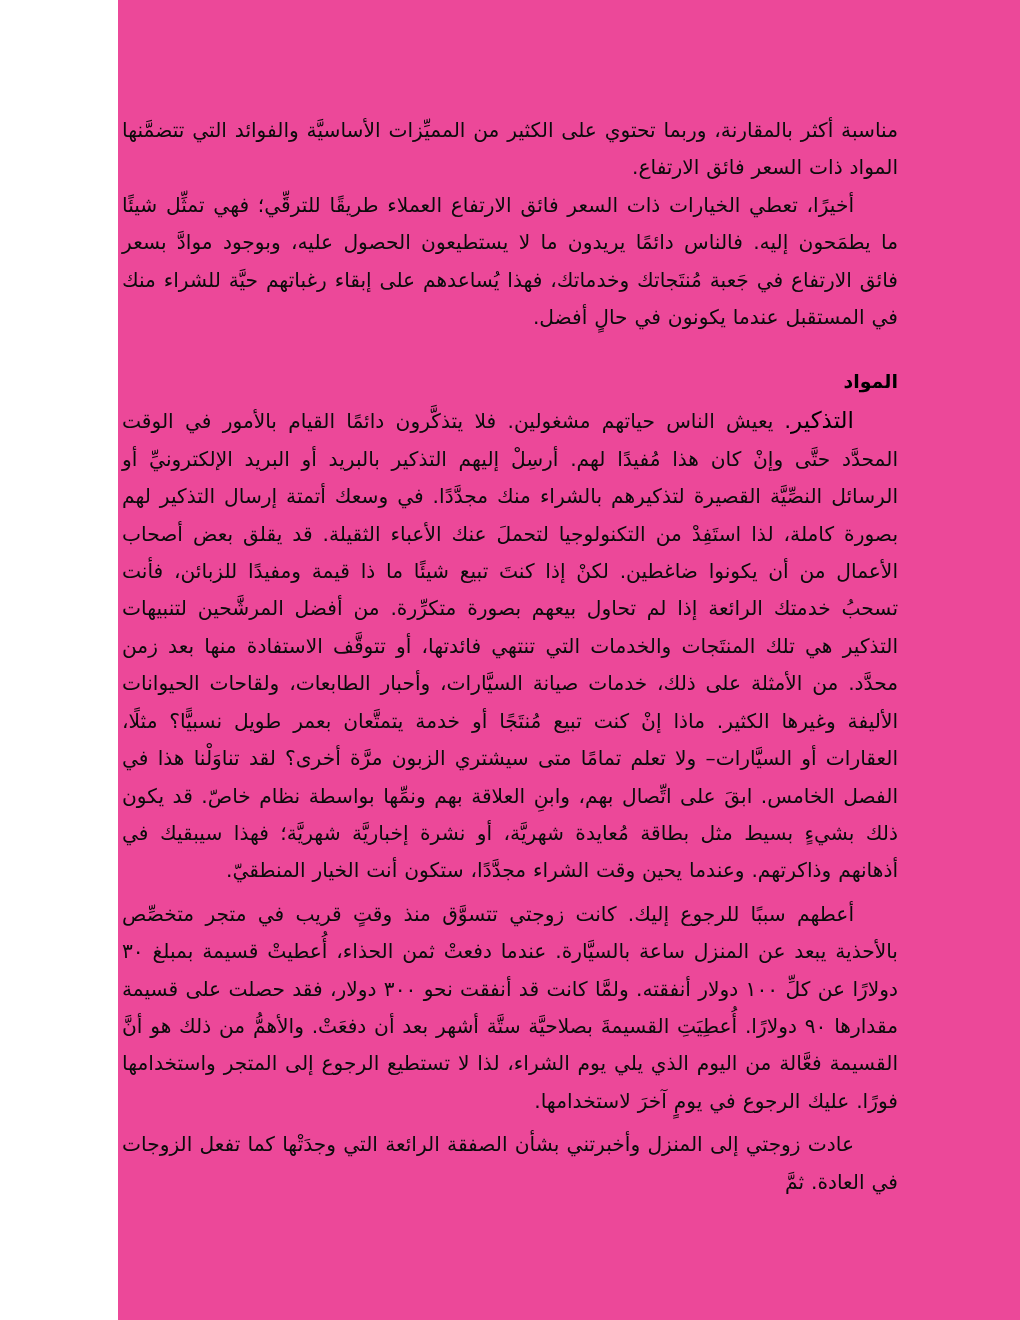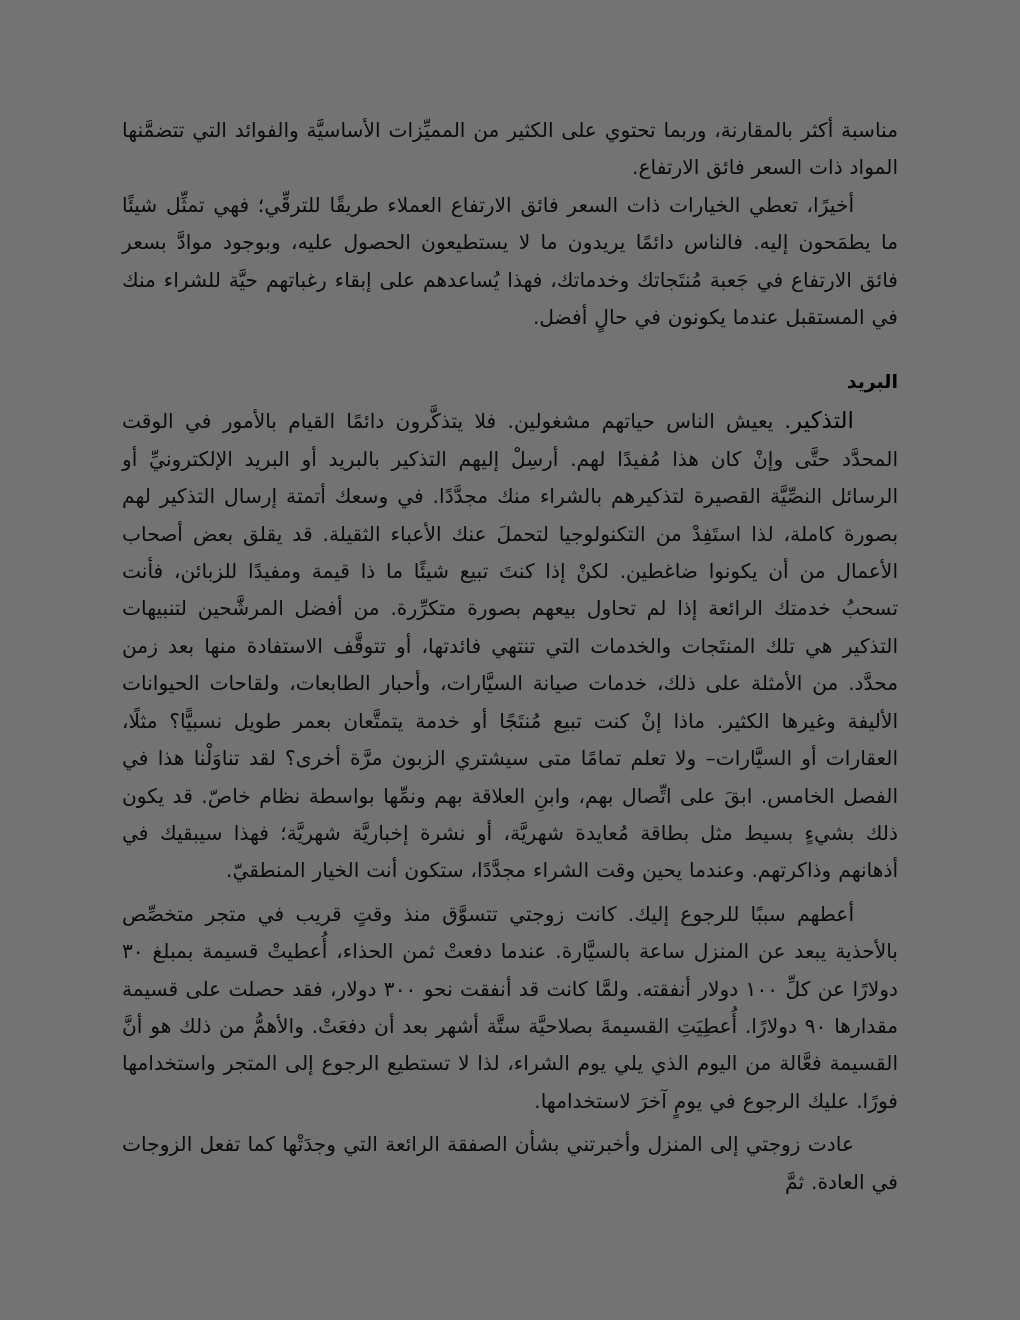--- a/index.html
+++ b/index.html
@@ -11,9 +11,9 @@
 
   .page {
     position: relative;
-    width: 1020px;
+    width: 902px;
     height: 1320px;
-    background: #737373;
+    background: #ec4899;
     box-sizing: border-box;
     overflow: hidden;
     font-family: "DejaVu Sans", sans-serif;

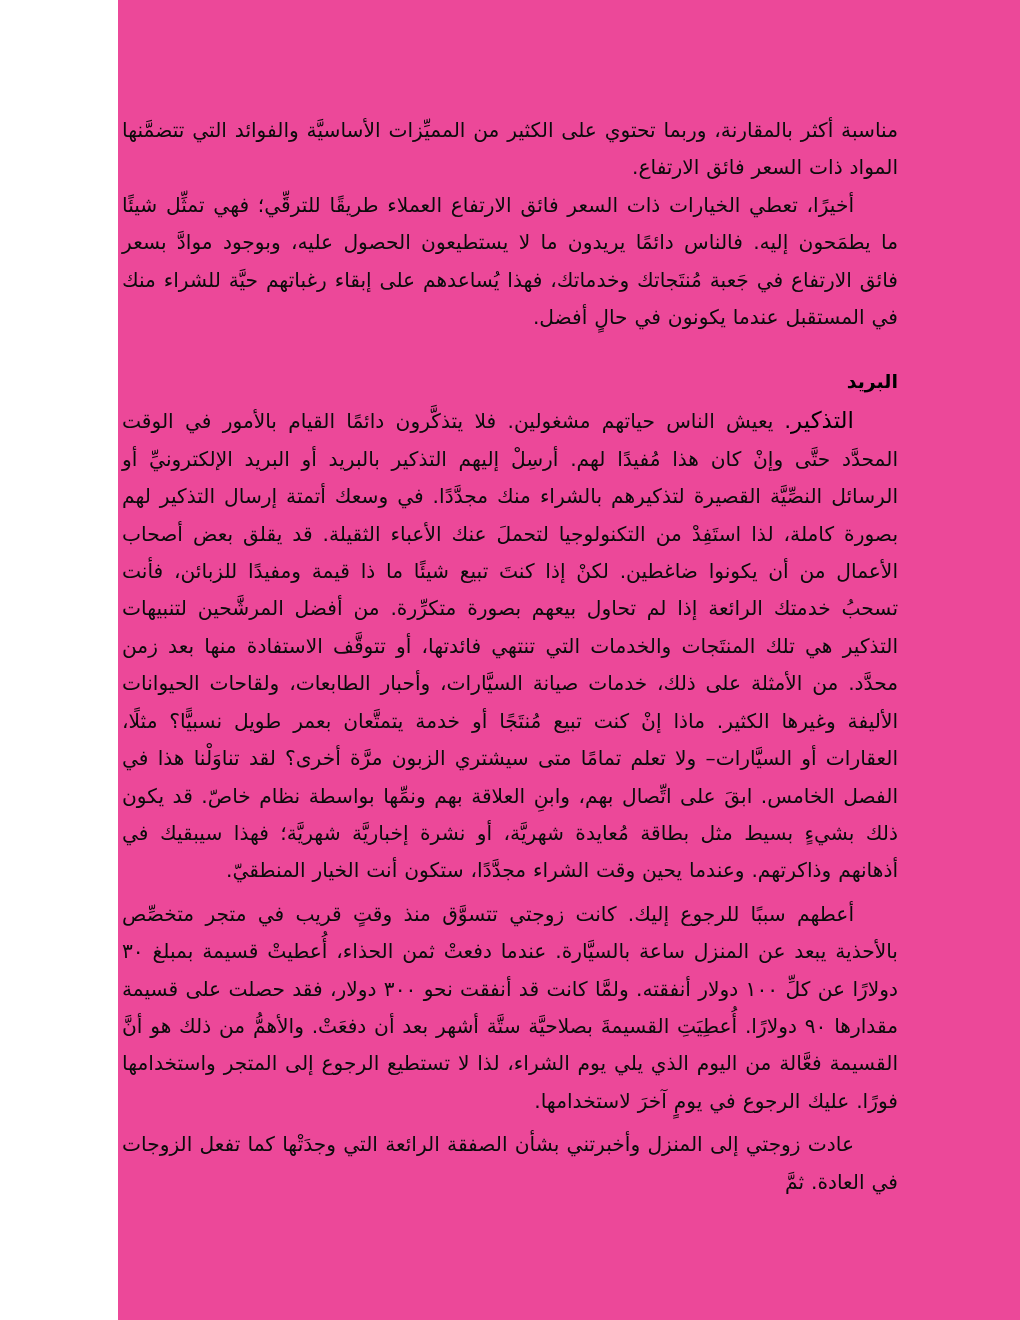--- a/index.html
+++ b/index.html
@@ -86,7 +86,7 @@
 
     <div class="gap-large"></div>
 
-    <h2 class="heading">البريد</h2>
+    <h2 class="heading">المواد</h2>
 
 
     <div class="gap-small"></div>

